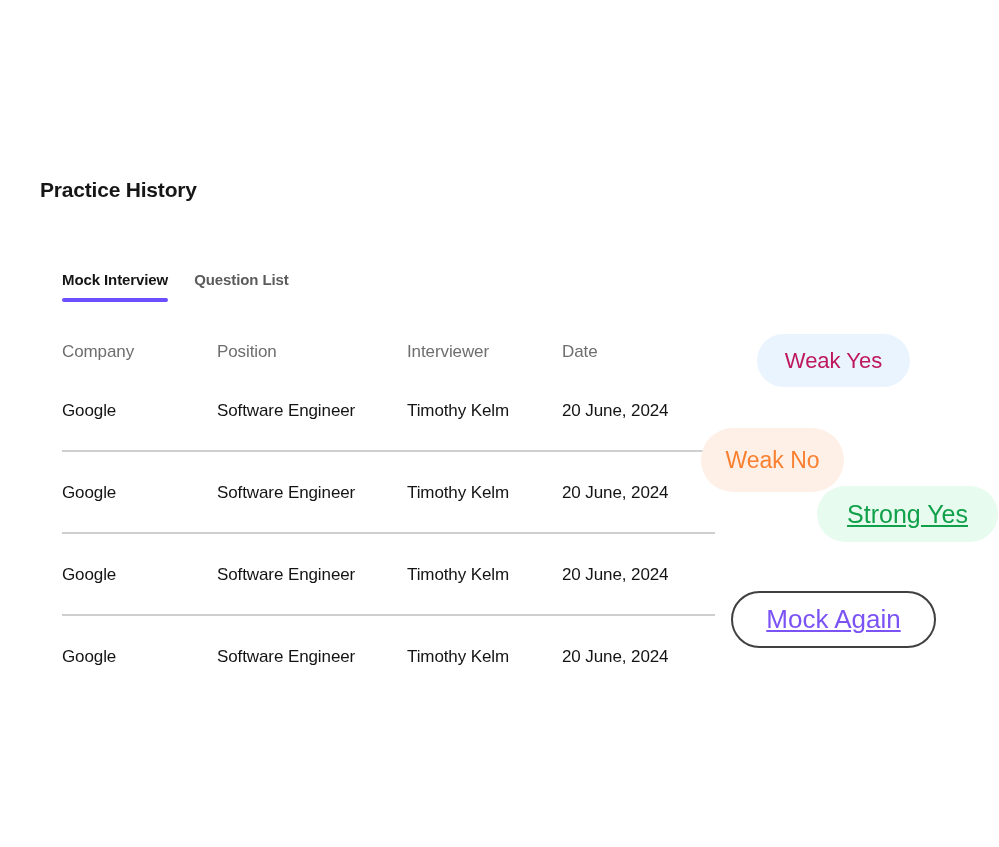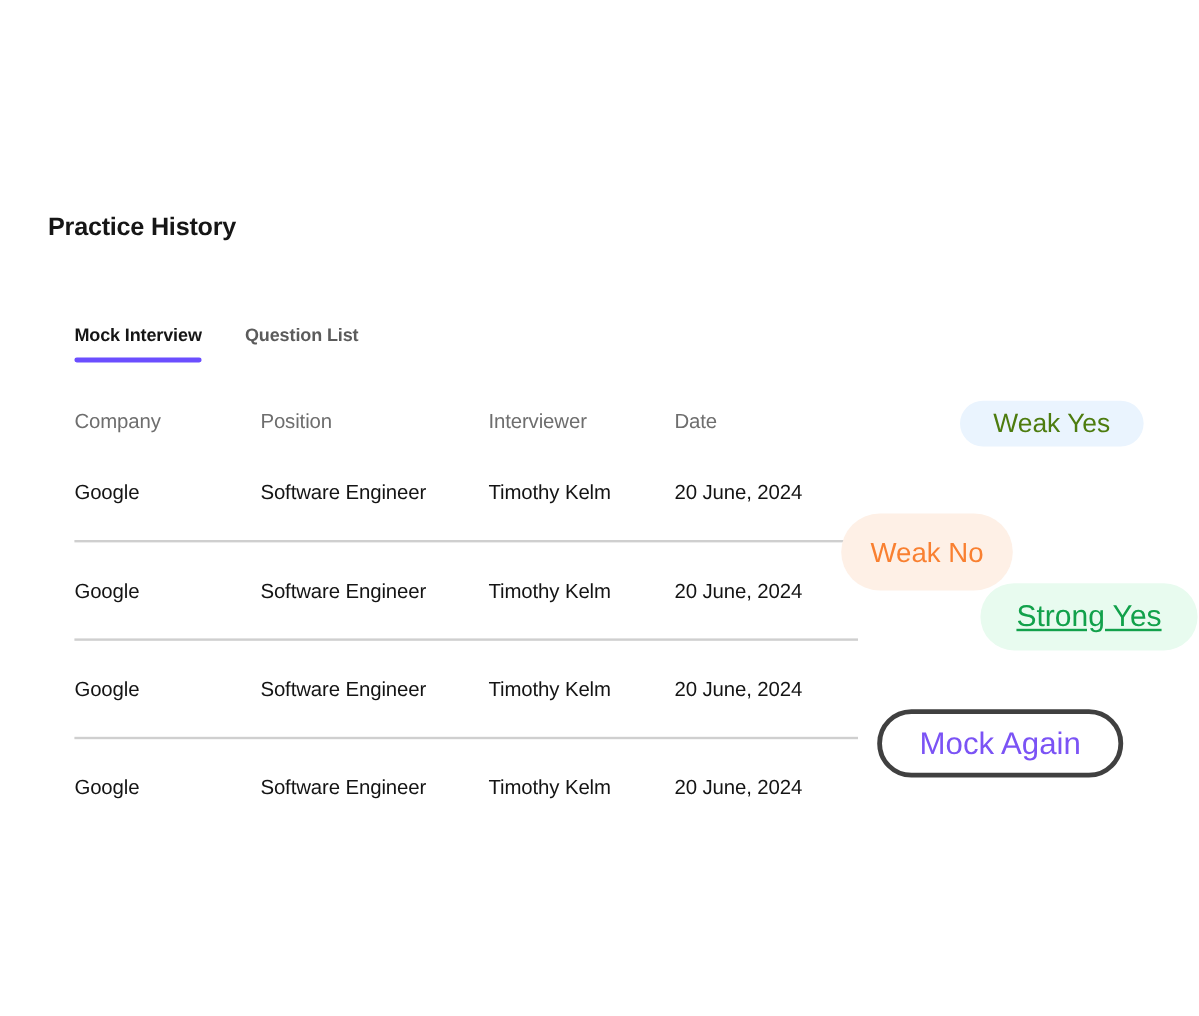--- a/index.html
+++ b/index.html
@@ -41,7 +41,7 @@
     top: 270px;
     display: flex;
     align-items: center;
-    gap: 36px;
+    gap: 26px;
   }
   .tab {
     position: relative;

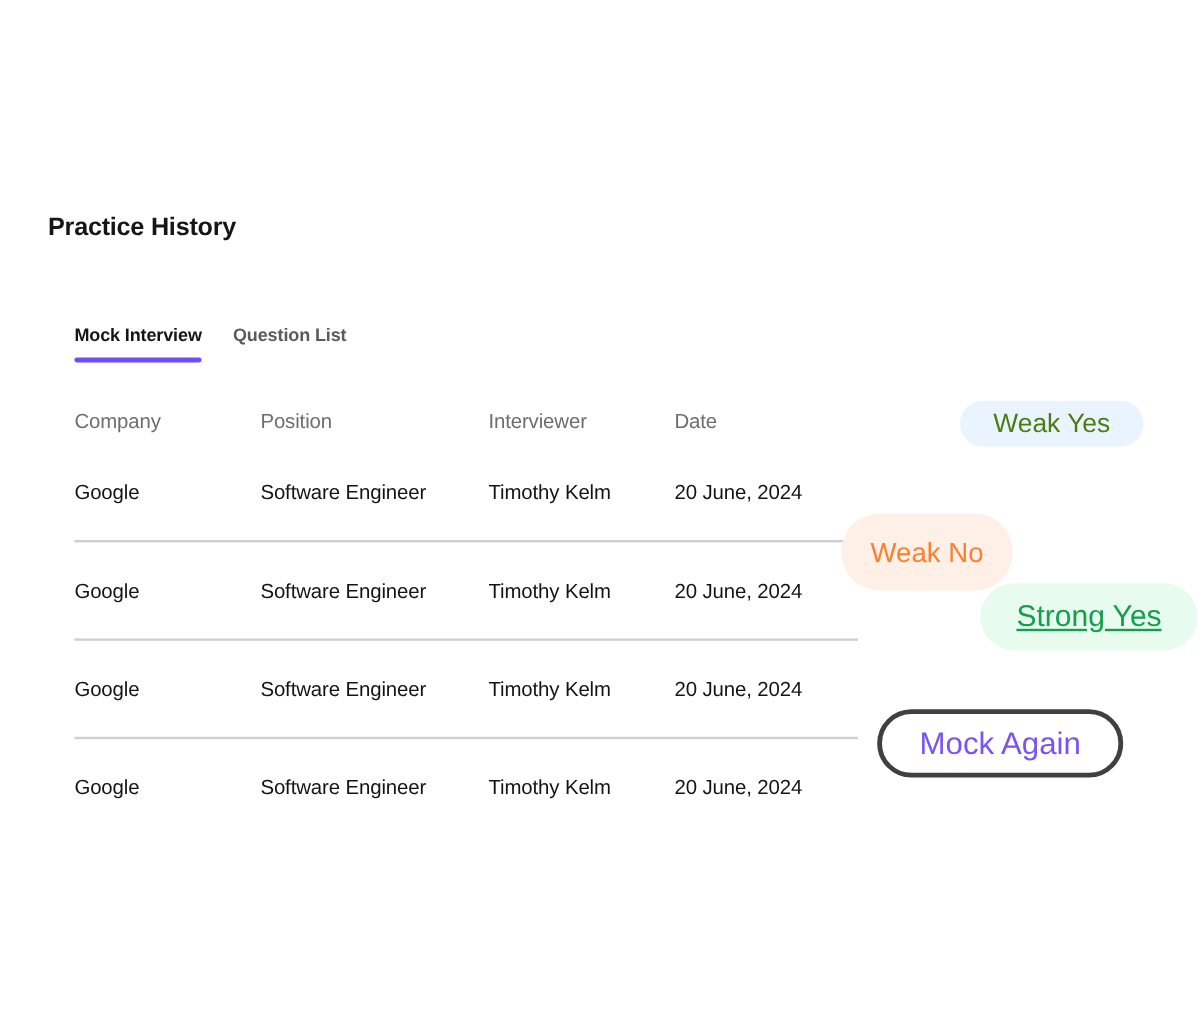--- a/index.html
+++ b/index.html
@@ -127,12 +127,12 @@
   }
 
   .chip-weak-yes {
-    left: 800px;
+    left: 757px;
     top: 334px;
     width: 153px;
-    height: 38px;
+    height: 53px;
     background: #EAF4FE;
-    color: #4d7c0f;
+    color: #be185d;
     font-size: 22px;
   }
 

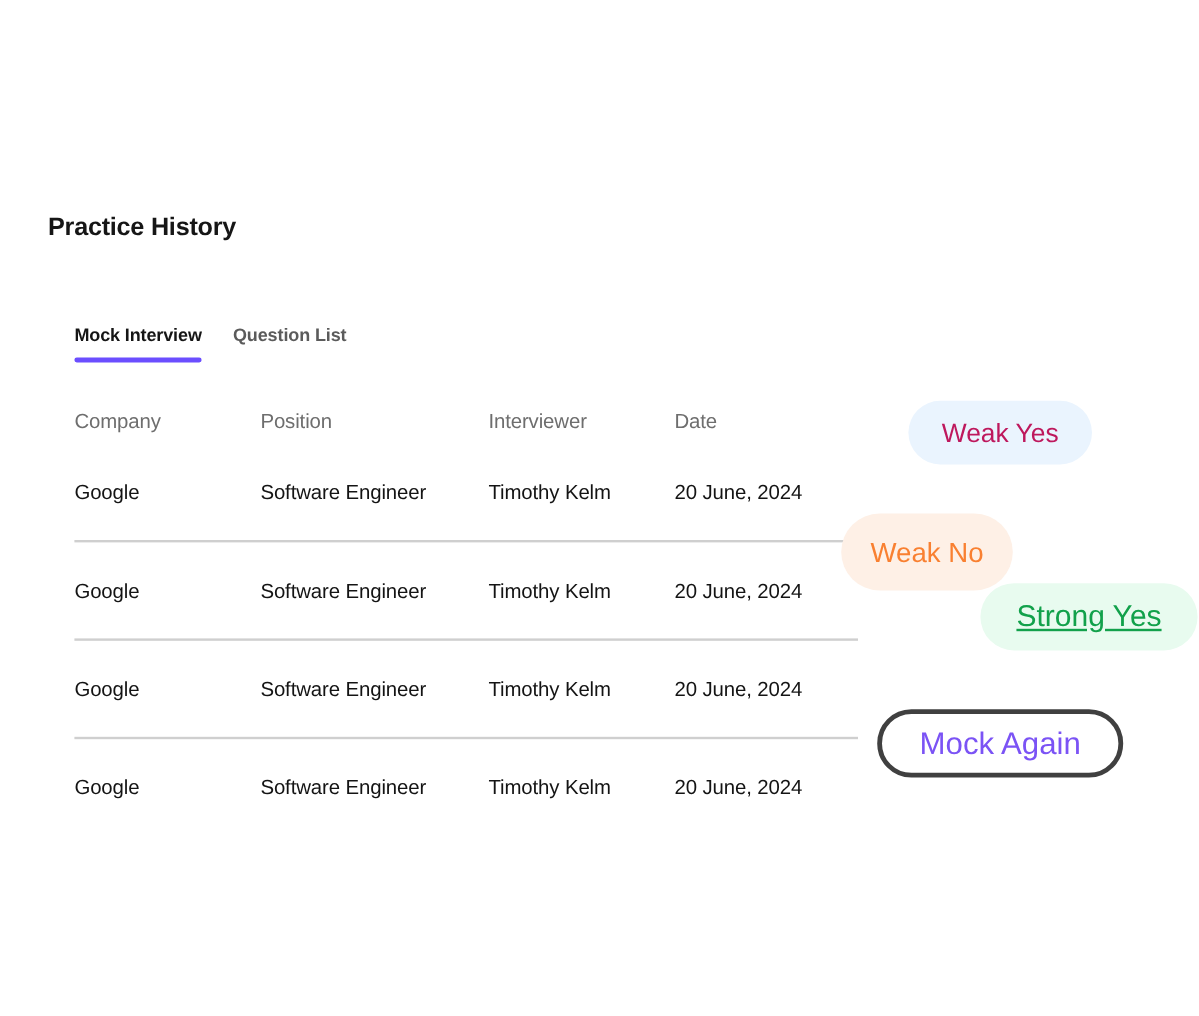--- a/index.html
+++ b/index.html
@@ -165,7 +165,8 @@
     background: #FFFFFF;
     color: #7B53F5;
     font-size: 26px;
-    border: 4px solid #404040;
+    border: 2px solid #404040;
+    text-decoration: underline;
   }
 </style>
 </head>

